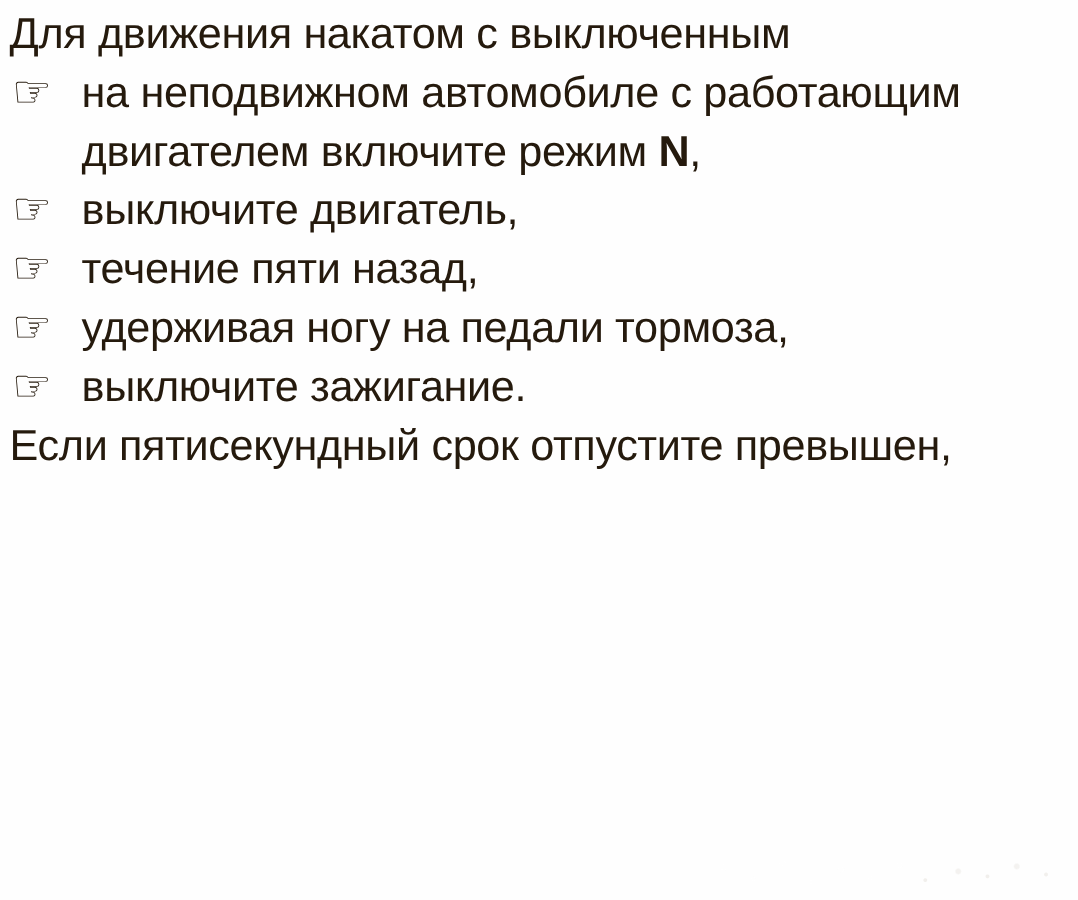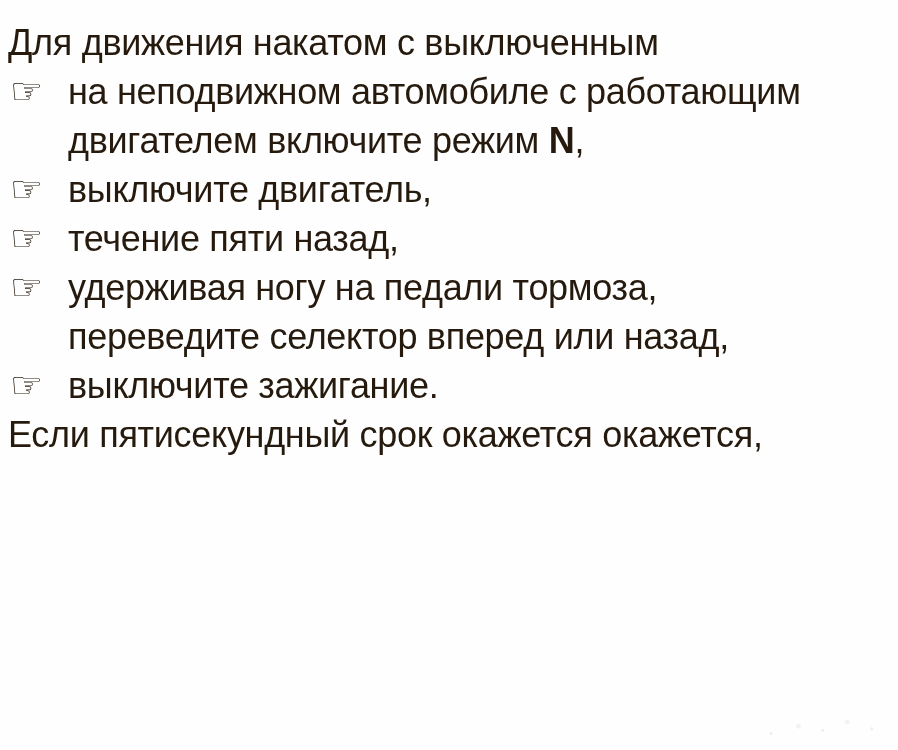--- a/index.html
+++ b/index.html
@@ -12,7 +12,7 @@
     width: 898px;
     height: 750px;
     box-sizing: border-box;
-    padding: 18px 0 0 8px;
+    padding: 3px 0 0 8px;
     overflow: hidden;
     font-family: "Liberation Sans", "DejaVu Sans", sans-serif;
     font-size: 36px;

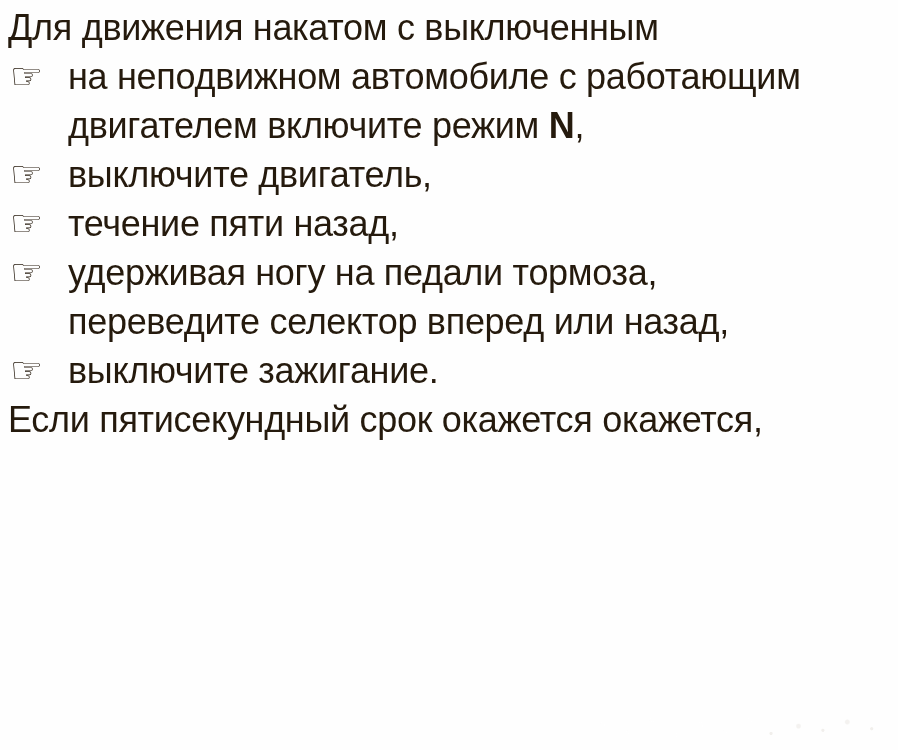--- a/index.html
+++ b/index.html
@@ -88,7 +88,6 @@
   <div class="bullet">
     <span class="marker">☞</span>
     <div class="line"><span>удерживая ногу на педали тормоза,</span></div>
-    <div class="line"><span>переведите селектор вперед или назад,</span></div>
   </div>
 
   <div class="bullet">

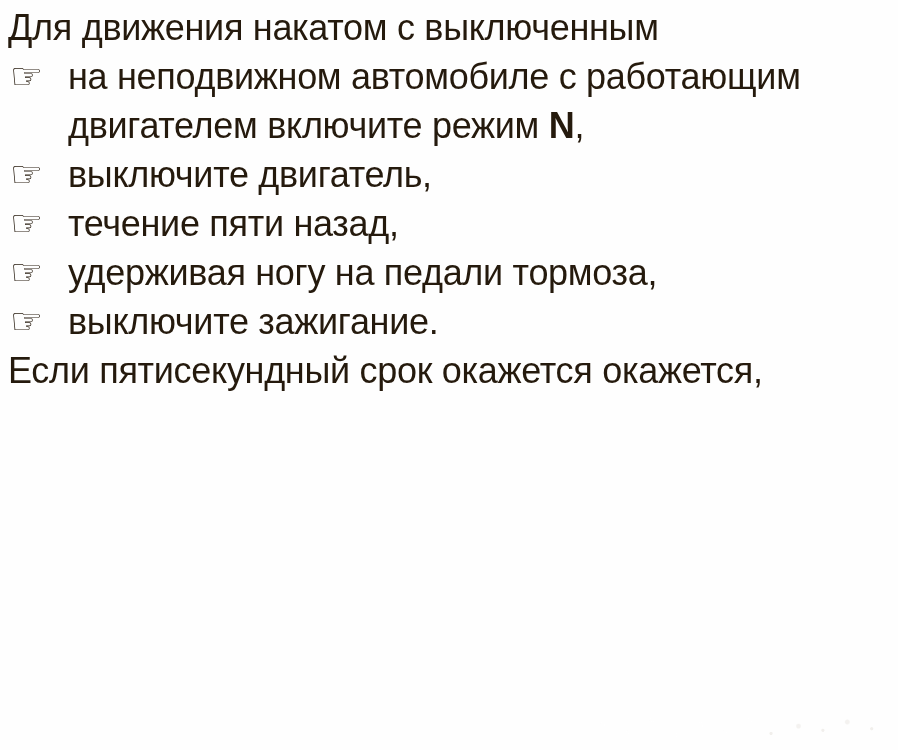--- a/index.html
+++ b/index.html
@@ -95,7 +95,7 @@
     <div class="line"><span>выключите зажигание.</span></div>
   </div>
 
-  <div class="line"><span>Если пятисекундный срок окажется окажется,</span></div>
+  <div class="line"><span>Если пятисекундный срок отпустите превышен,</span></div>
 
   <div class="watermark"></div>
 

